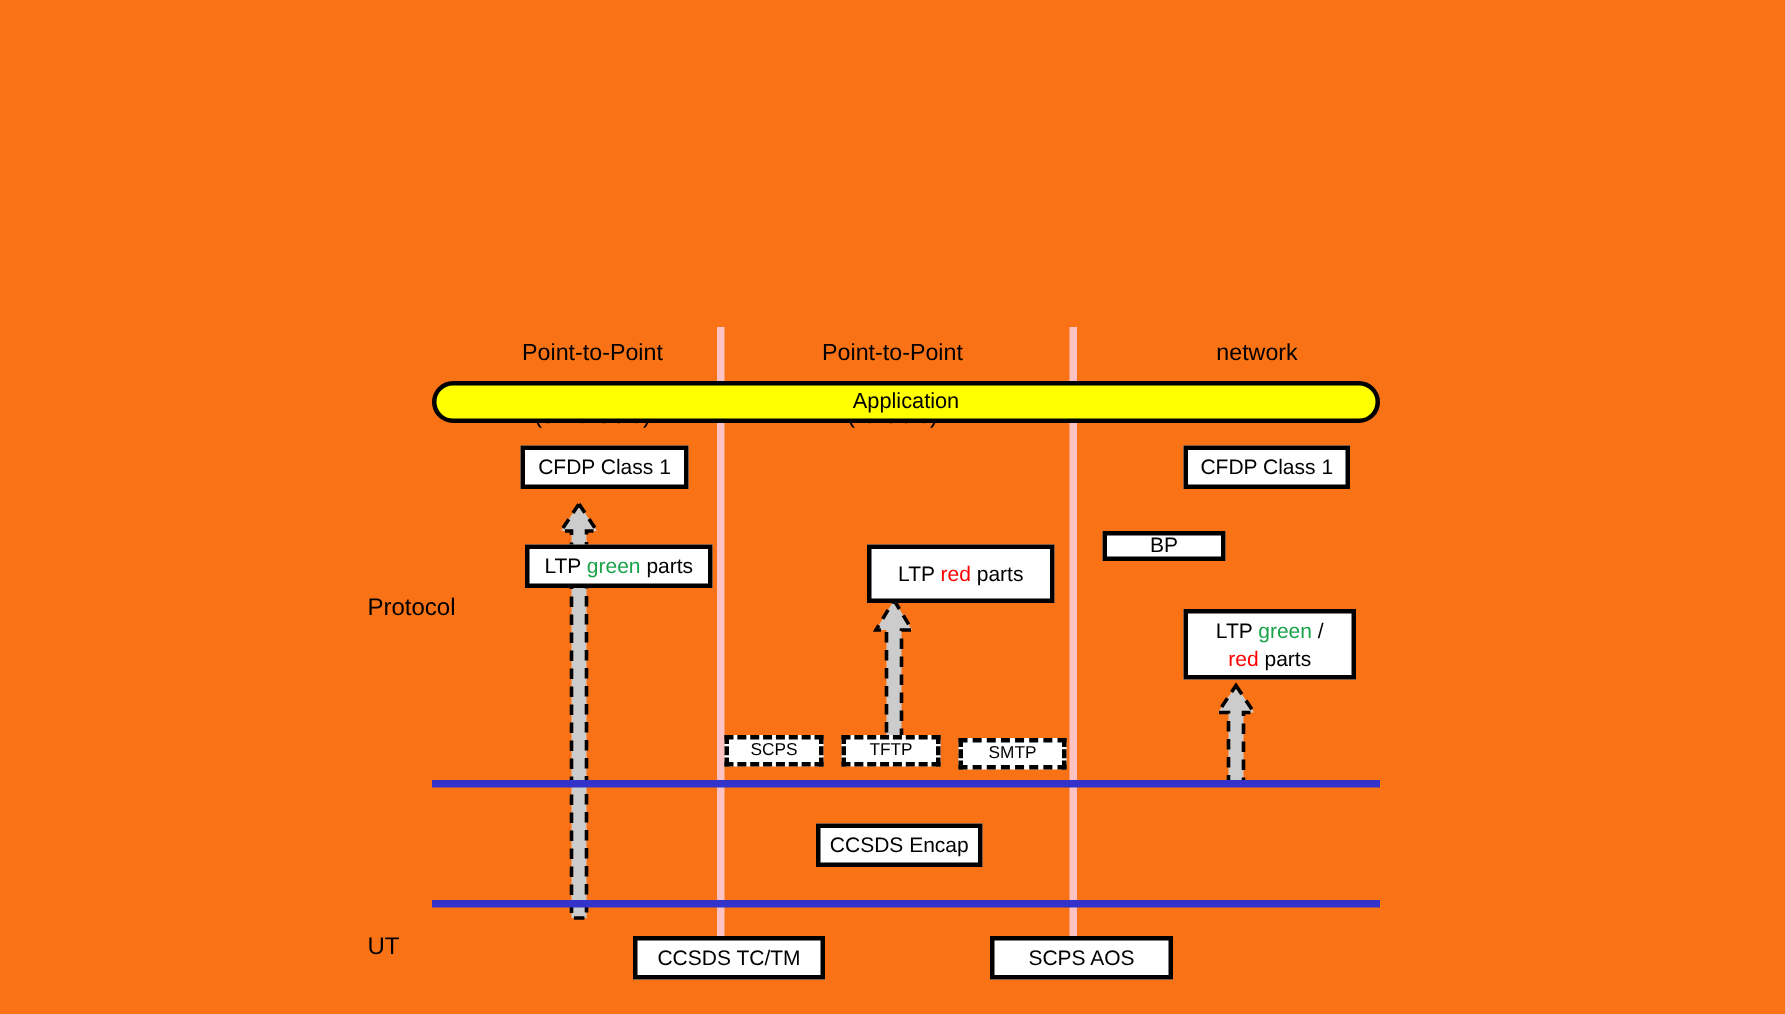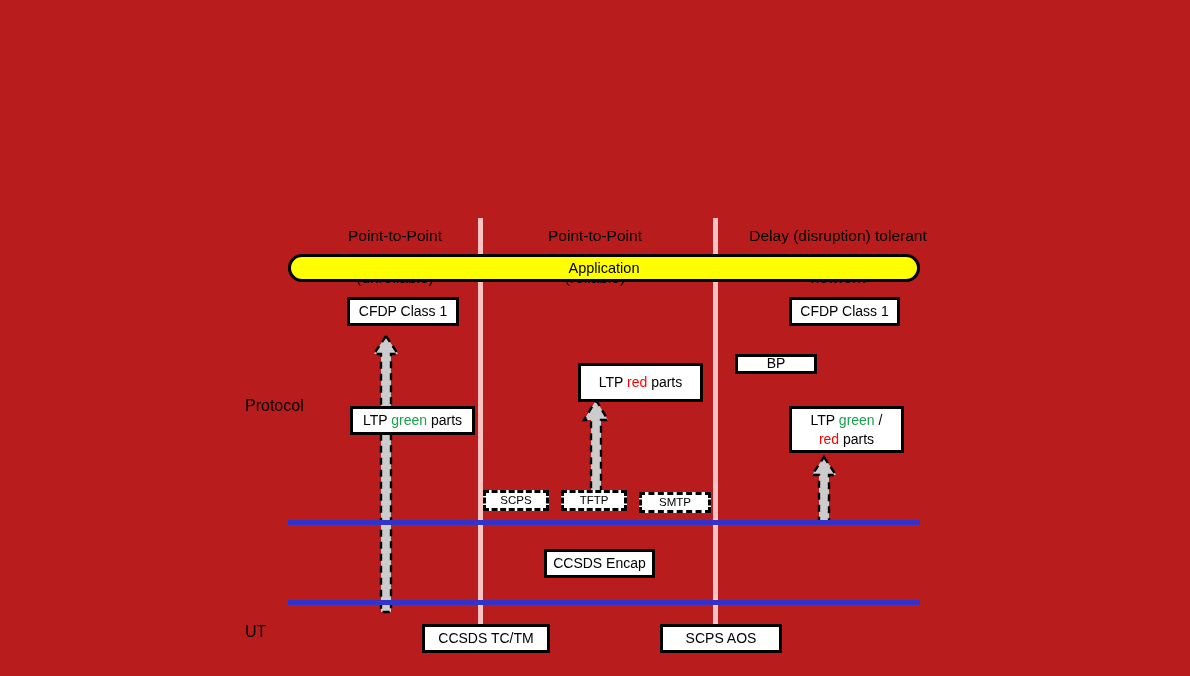--- a/index.html
+++ b/index.html
@@ -14,7 +14,7 @@
     position: relative;
     width: 1190px;
     height: 676px;
-    background: #b91c1c;
+    background: #f97316;
     overflow: hidden;
   }
 

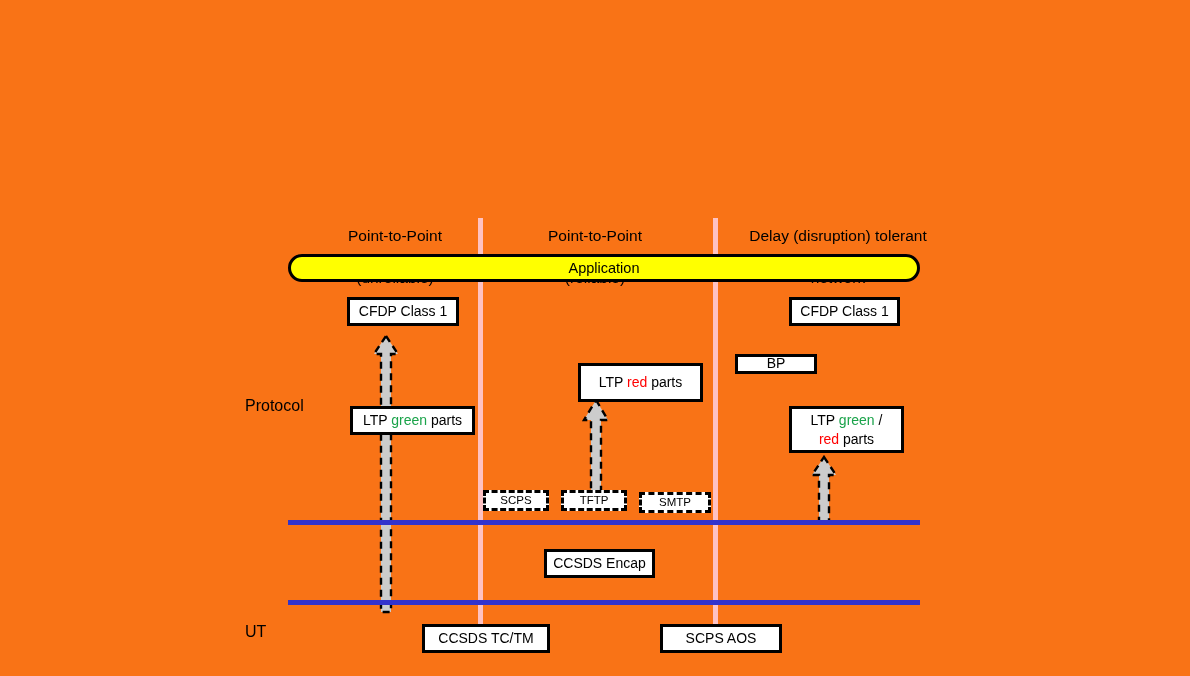--- a/index.html
+++ b/index.html
@@ -118,7 +118,6 @@
   </div>
 
   <div class="col-header" style="left:722px; top:205px; width:232px;">
-    <div>Delay (disruption) tolerant</div>
     <div>network</div>
   </div>
 

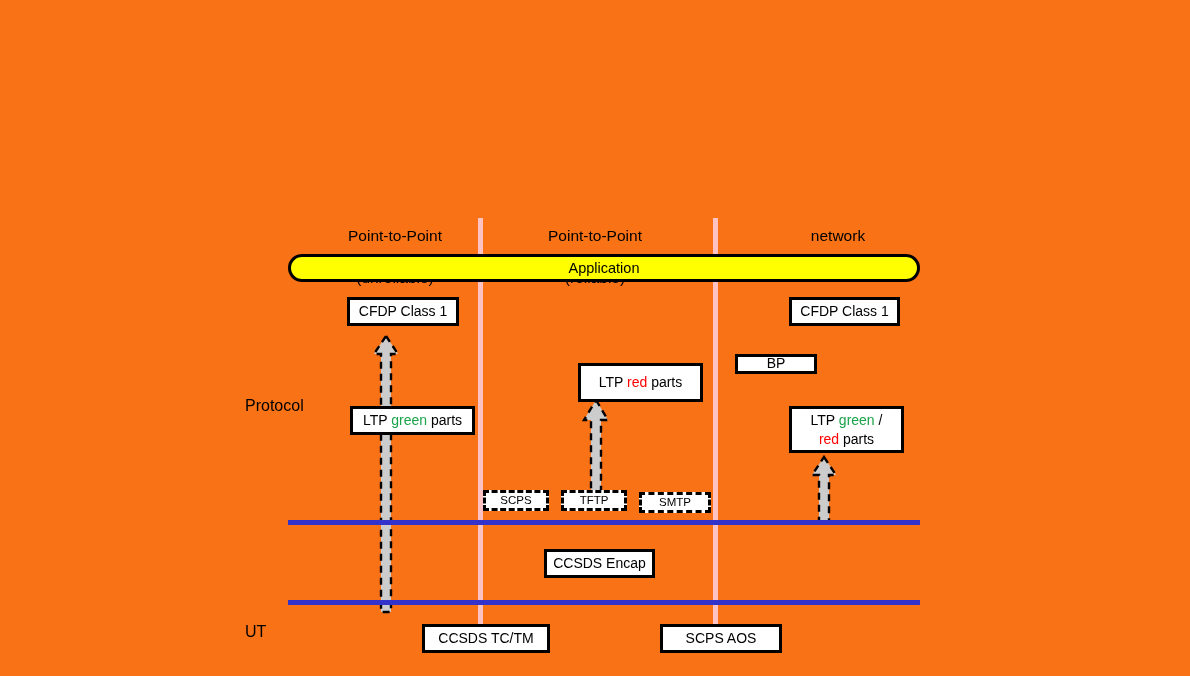--- a/index.html
+++ b/index.html
@@ -155,7 +155,7 @@
     <span>CFDP Class 1</span>
   </div>
 
-  <div class="pbox" style="left:350px; top:363px; width:125px; height:29px;margin-top:43px;">
+  <div class="pbox" style="left:350px; top:363px; width:125px; height:29px;">
     <span>
       <span>LTP </span><span class="g">green</span><span> parts</span>
     </span>

